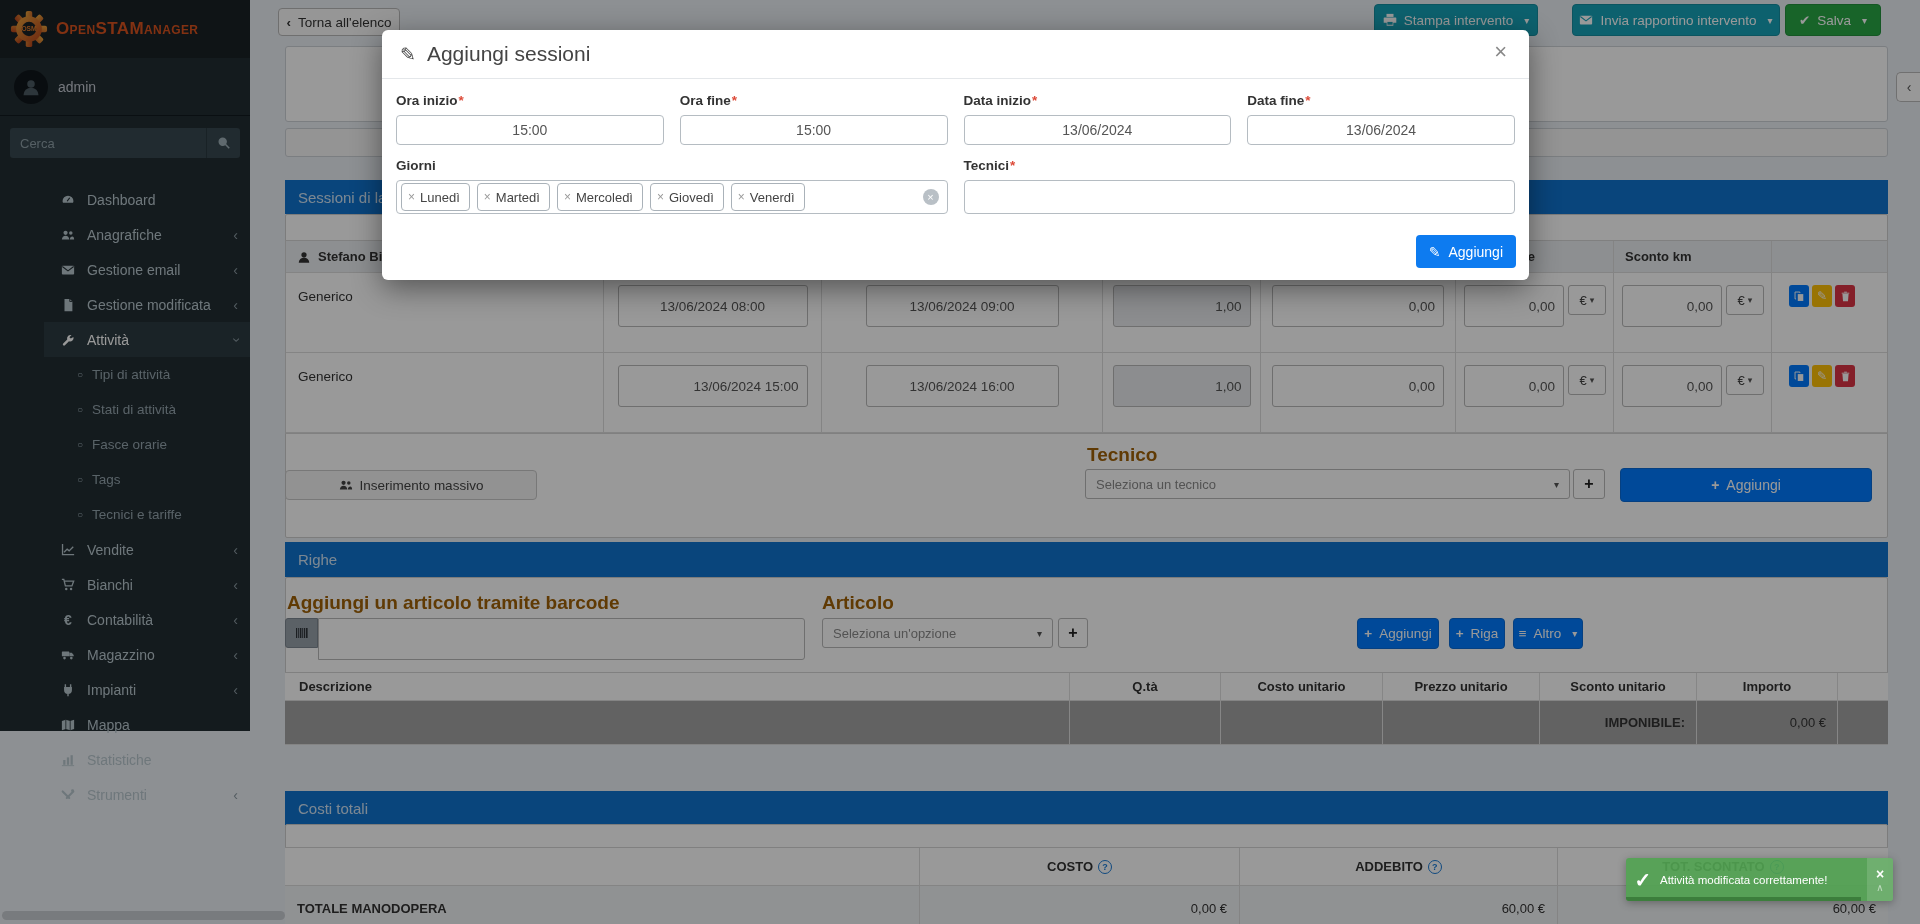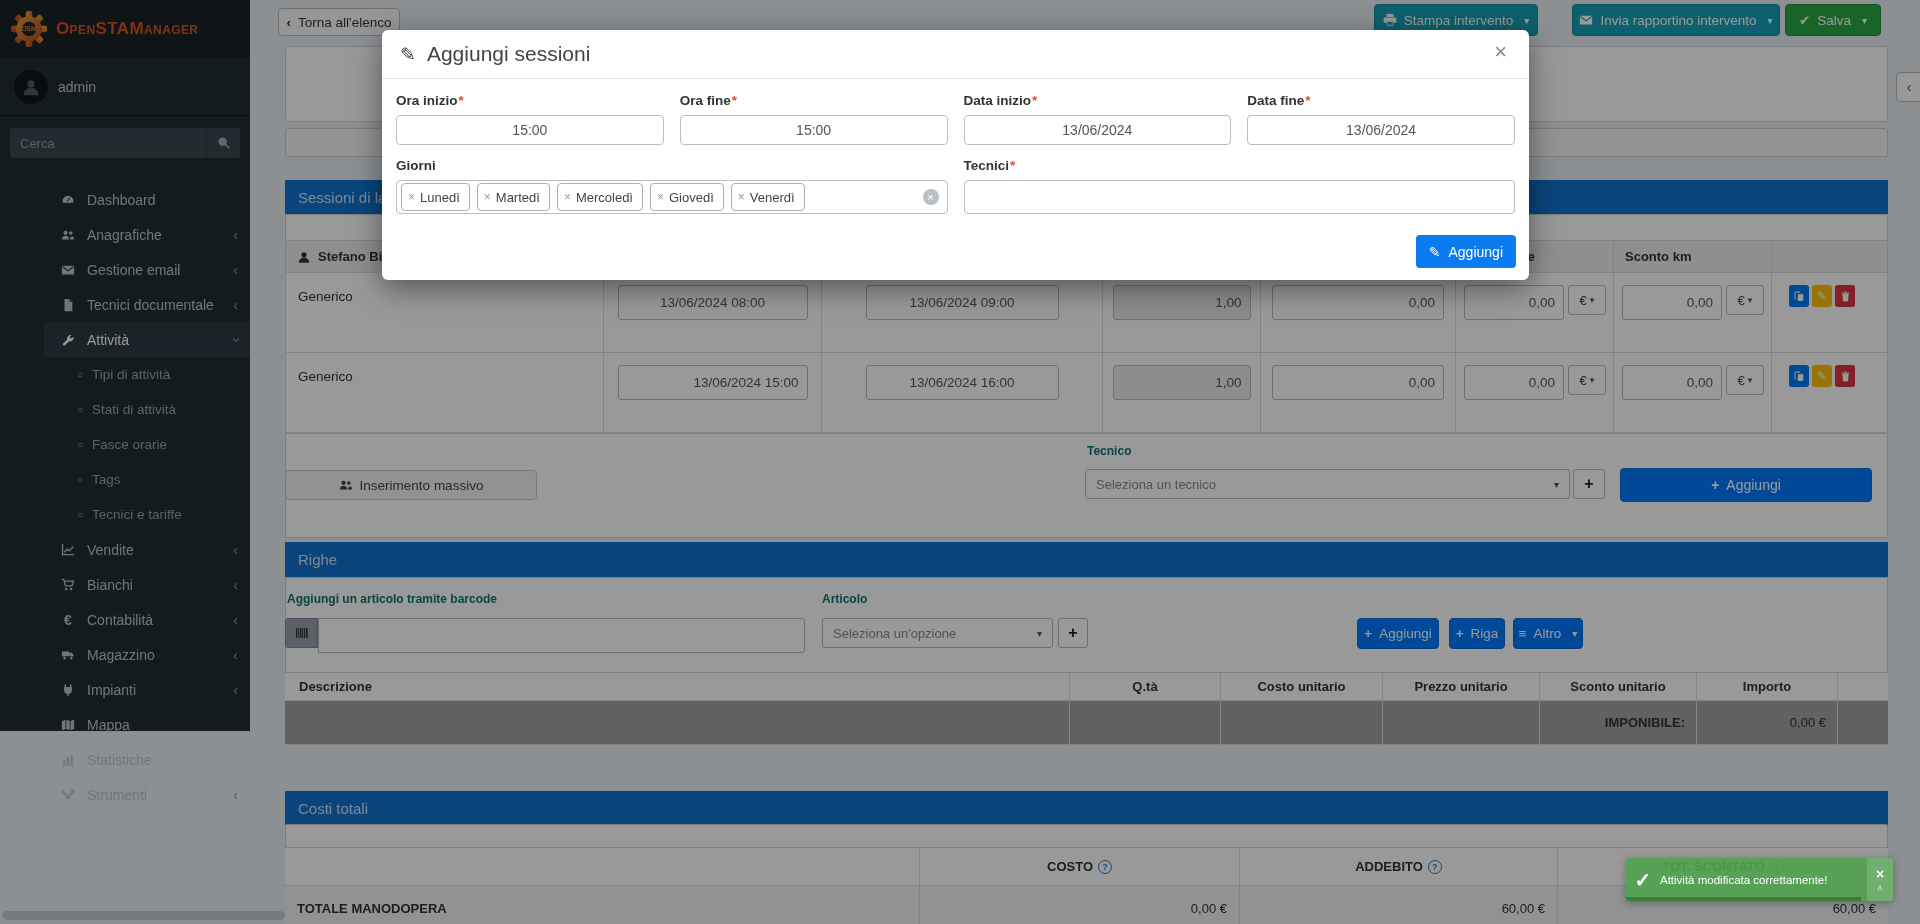--- a/index.html
+++ b/index.html
@@ -198,7 +198,7 @@
               <path d="M10 1v3h3" fill="none" stroke="#222d32" stroke-width="1"></path>
             </svg>
           </span>
-        <span>Tecnici documentale</span>
+        <span>Gestione modificata</span>
         <span class="chev">‹</span>
       </div>
       <div class="nav-item active">

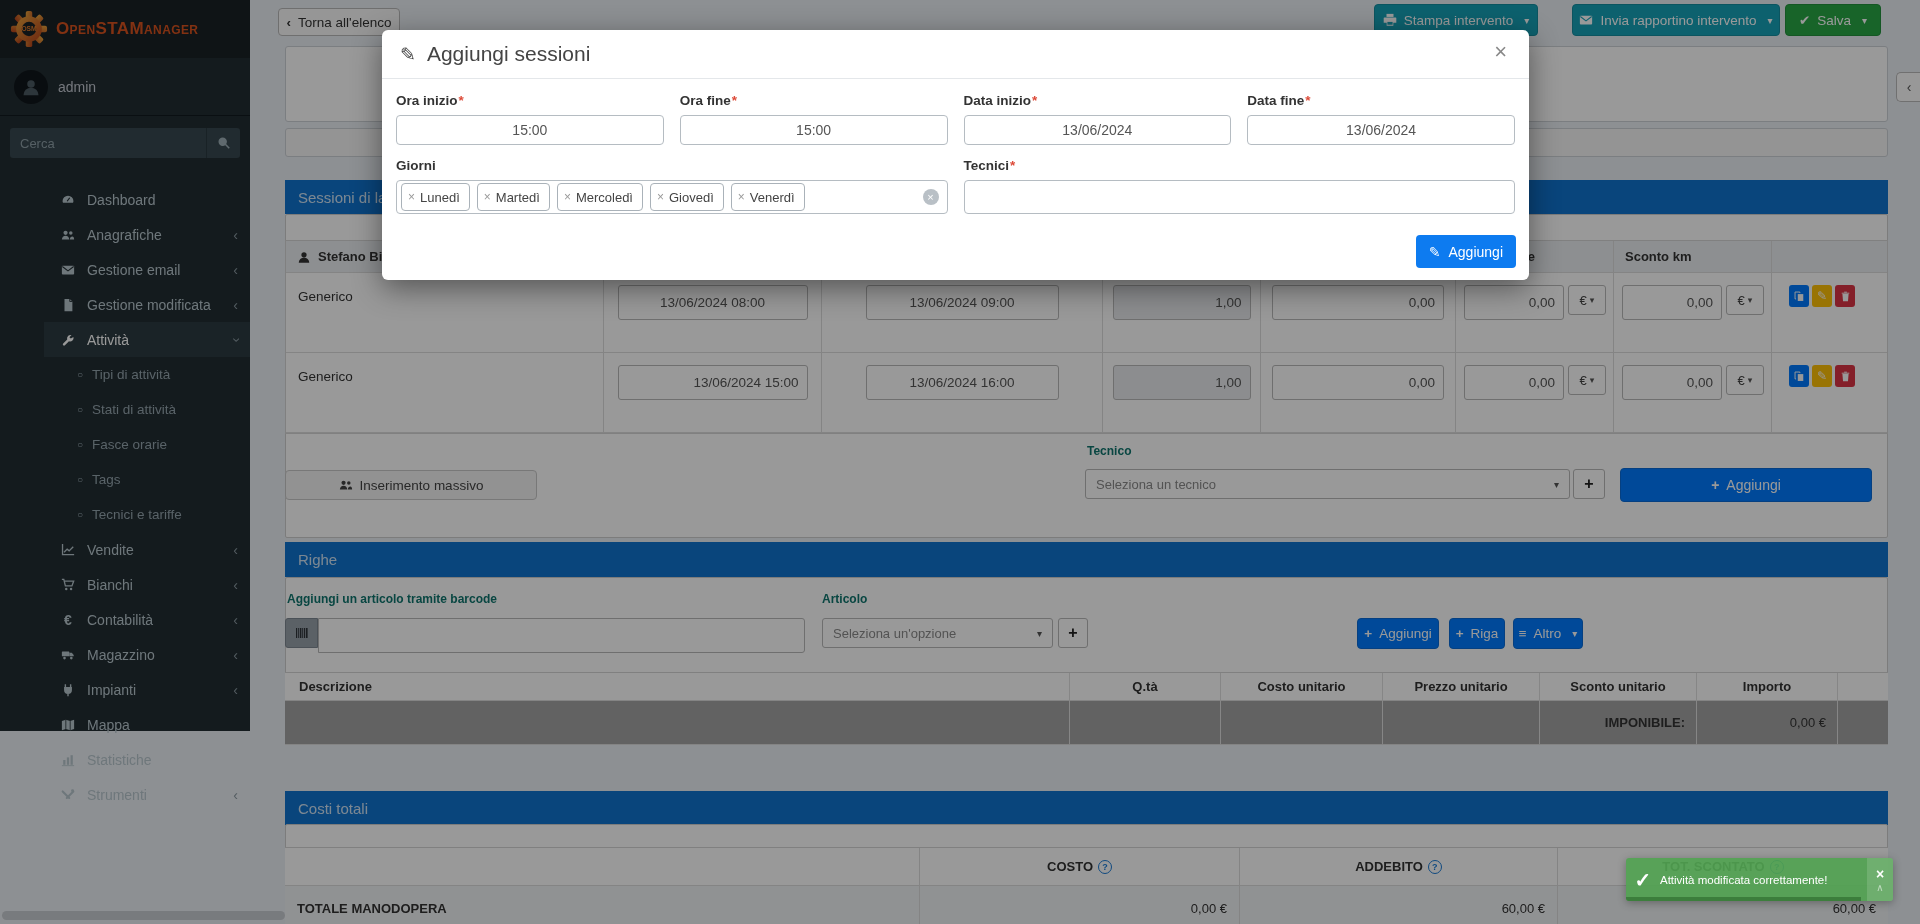--- a/index.html
+++ b/index.html
@@ -49,7 +49,7 @@
   .td{padding-top:12px;}
   .td-desc{padding:16px 0 0 12px;font-size:13.5px;}
   .td-c{display:flex;justify-content:center;}
-  .inp{height:35px;border:1px solid #b9b9b9;border-radius:3px;background:#fff;color:#555;font-size:13.5px;box-sizing:border-box;padding:11px 8px;font-family:inherit;outline:none;}
+  .inp{height:42px;border:1px solid #b9b9b9;border-radius:3px;background:#fff;color:#555;font-size:13.5px;box-sizing:border-box;padding:11px 8px;font-family:inherit;outline:none;}
   .inp.center{text-align:center;}
   .inp.right{text-align:right;}
   .inp.ro{background:#e9ecef;}

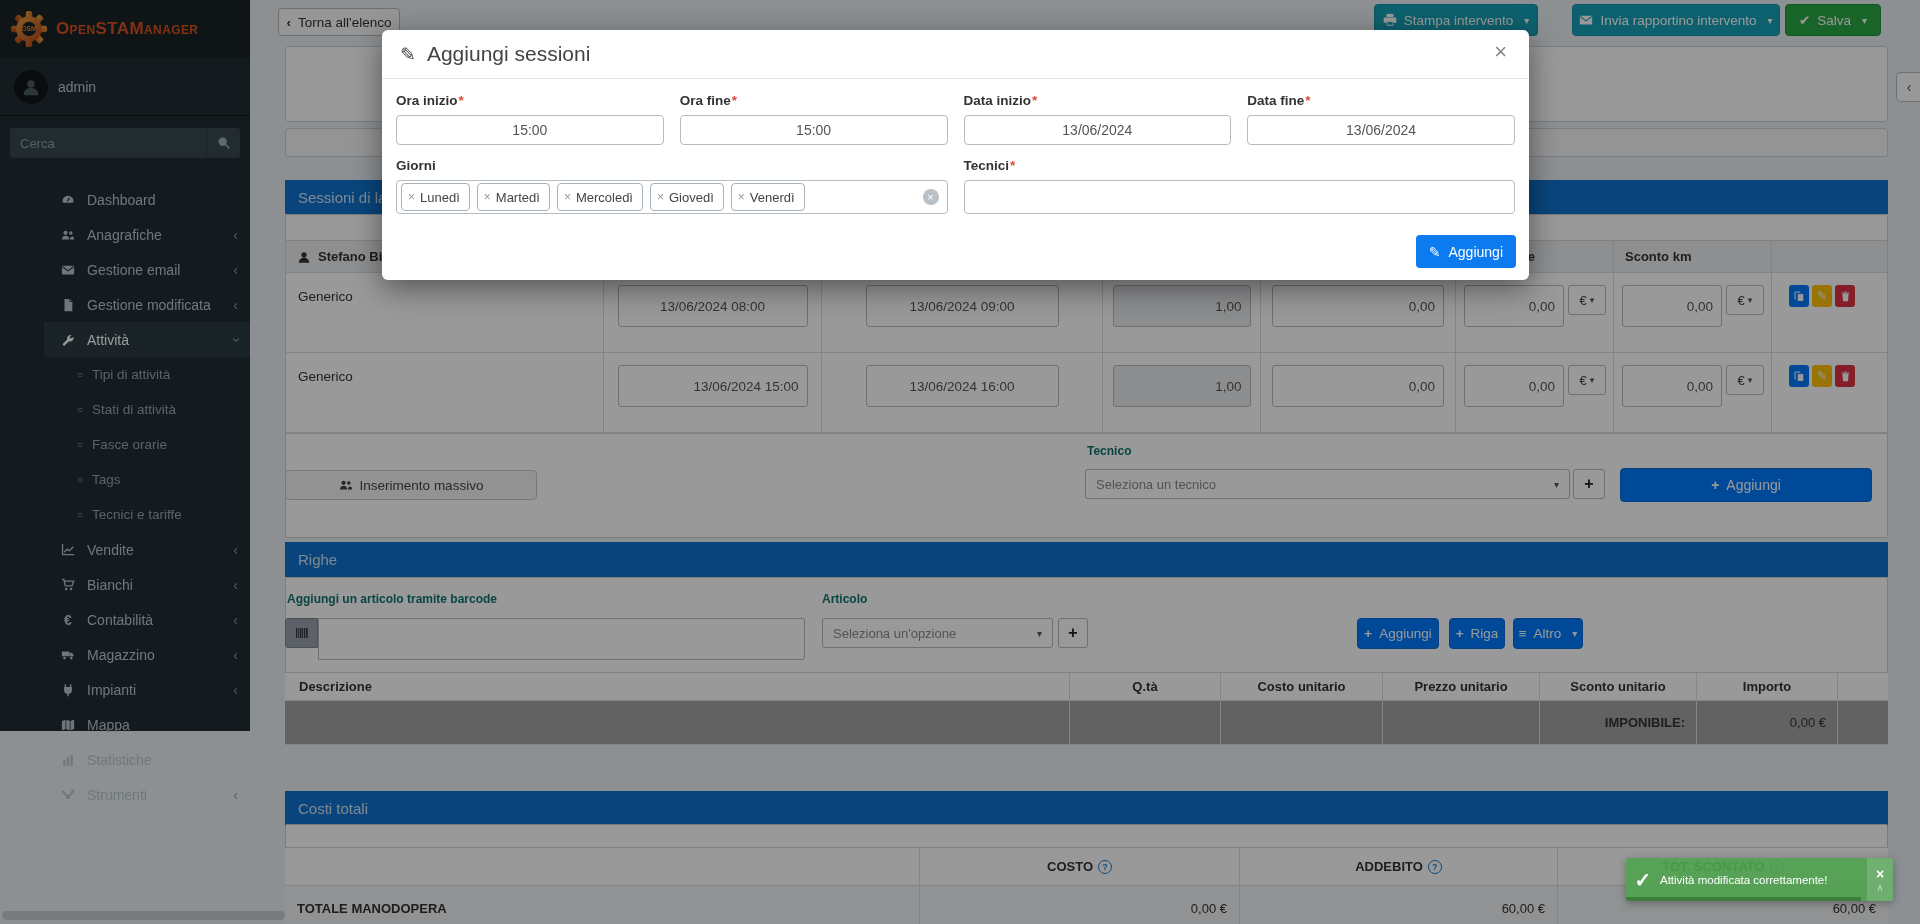--- a/index.html
+++ b/index.html
@@ -66,7 +66,7 @@
   .sel{background:#fff;border:1px solid #b9b9b9;border-radius:3px;display:flex;align-items:center;box-sizing:border-box;padding:0 10px;font-size:13px;color:#8a8a8a;cursor:pointer;}
   .sel .caret{margin-left:auto;color:#555;}
   .plusbtn{background:#fff;border:1px solid #b9b9b9;border-radius:3px;display:flex;align-items:center;justify-content:center;font-size:16px;font-weight:bold;color:#222;box-sizing:border-box;cursor:pointer;}
-  .lbl{font-size:12px;font-weight:bold;color:#0f766e;}
+  .lbl{font-size:19px;font-weight:bold;color:#a16207;}
   
   .righe-table{display:grid;grid-template-columns:785px 151px 162px 157px 157px 141px 1fr;grid-template-rows:28px 44px;background:#fff;border-top:1px solid #d5d5d5;box-sizing:border-box;}
   .rcell{border-right:1px solid #e0e0e0;border-bottom:1px solid #dcdcdc;box-sizing:border-box;font-size:13px;color:#333;display:flex;align-items:center;}

